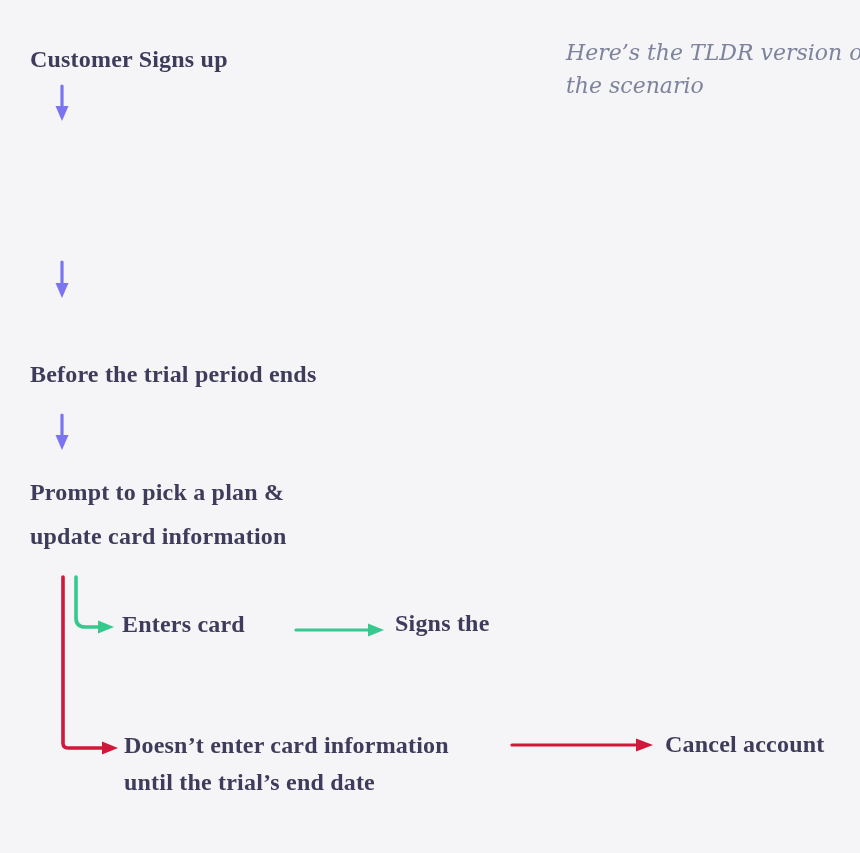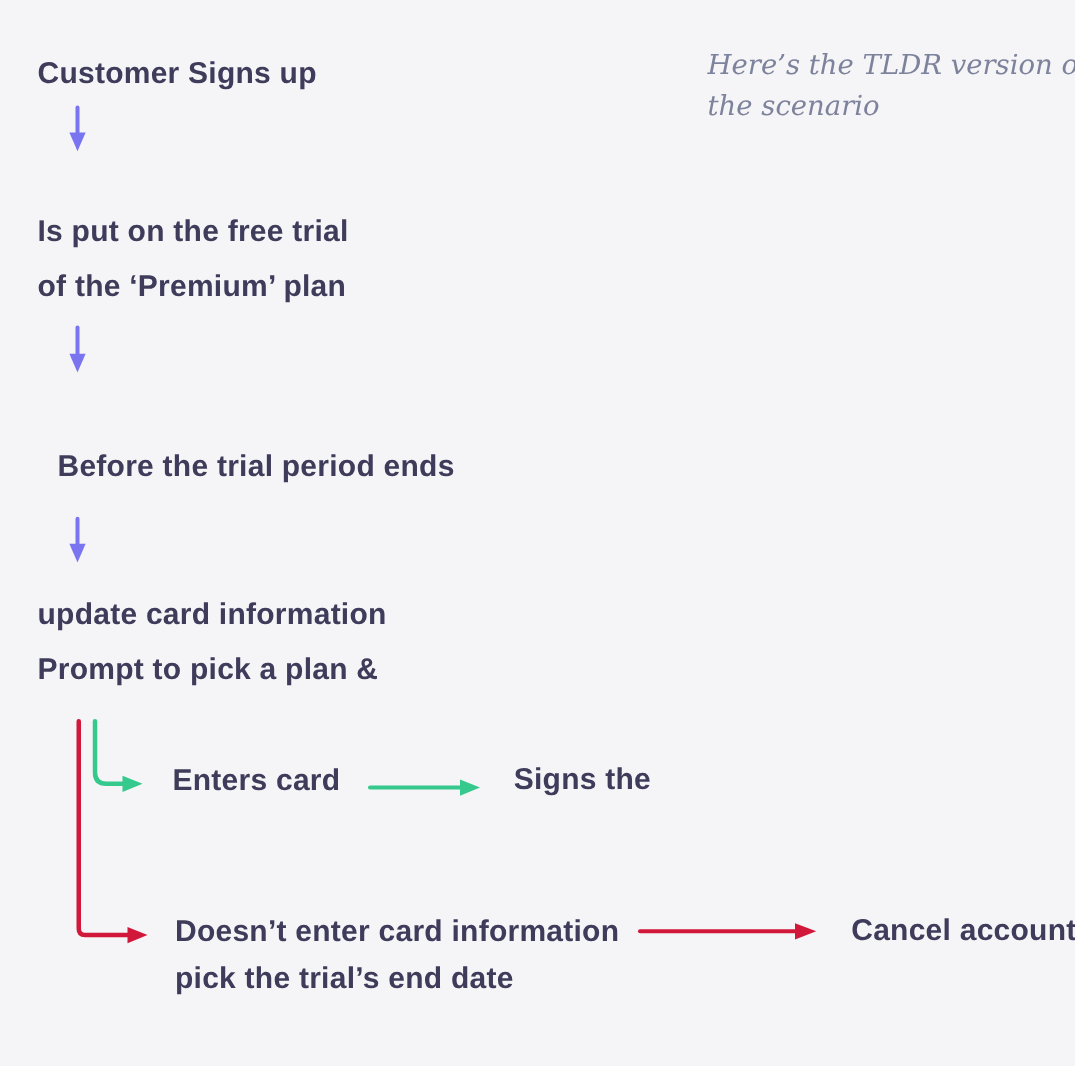--- a/index.html
+++ b/index.html
@@ -21,7 +21,7 @@
   }
   .hand {
     position: absolute;
-    font-family: Liberation Sans, sans-serif;
+    font-family: Liberation Serif, serif;
     font-weight: 700;
     color: var(--text);
     font-size: 24px;

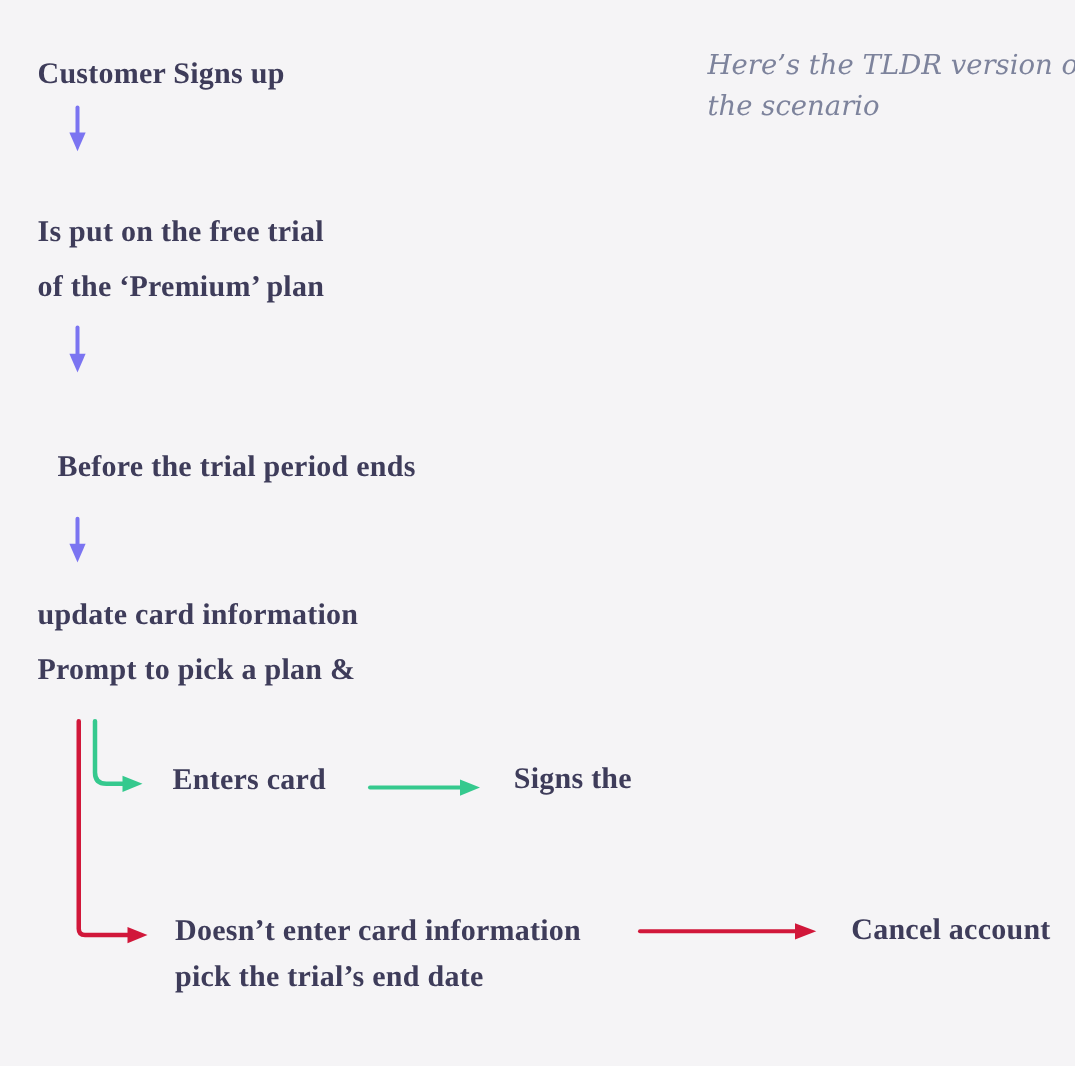--- a/index.html
+++ b/index.html
@@ -70,10 +70,6 @@
     <div>Customer Signs up</div>
   </div>
 
-  <div class="hand step" style="left:30px; top:164px;">
-    <div>Is put on the free trial</div>
-    <div>of the ‘Premium’ plan</div>
-  </div>
 
   <div class="hand step" style="left:30px; top:352px;margin-left:16px;">
     <div>Before the trial period ends</div>

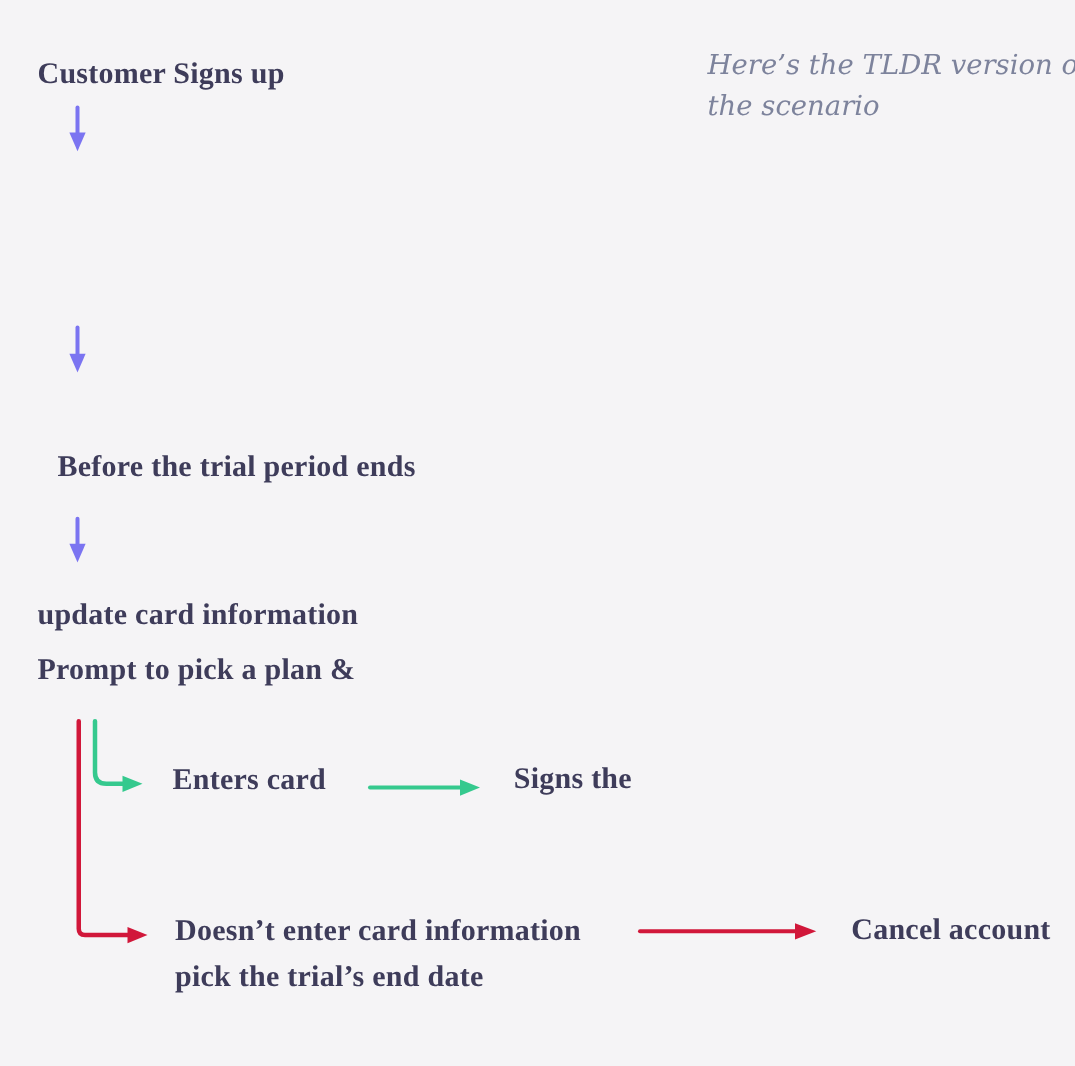--- a/index.html
+++ b/index.html
@@ -71,7 +71,7 @@
   </div>
 
 
-  <div class="hand step" style="left:30px; top:352px;margin-left:16px;">
+  <div class="hand step" style="left:30px; top:352px;">
     <div>Before the trial period ends</div>
   </div>
 

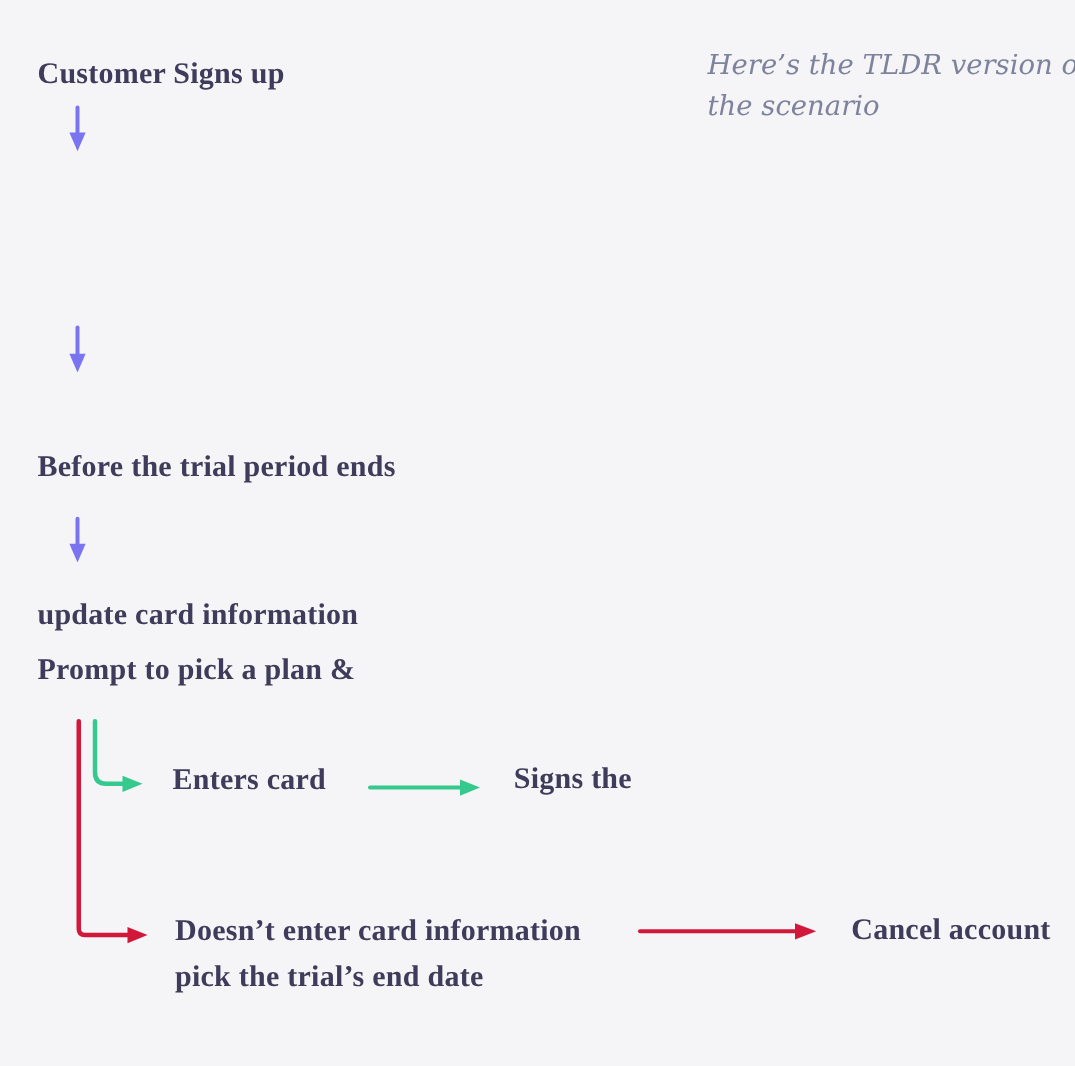--- a/index.html
+++ b/index.html
@@ -76,8 +76,8 @@
   </div>
 
   <div class="hand step" style="left:30px; top:470px;">
+    <div>Prompt to pick a plan &amp;</div>
     <div>update card information</div>
-    <div>Prompt to pick a plan &amp;</div>
   </div>
 
   <div class="hand branch" style="left:122px; top:606px;">

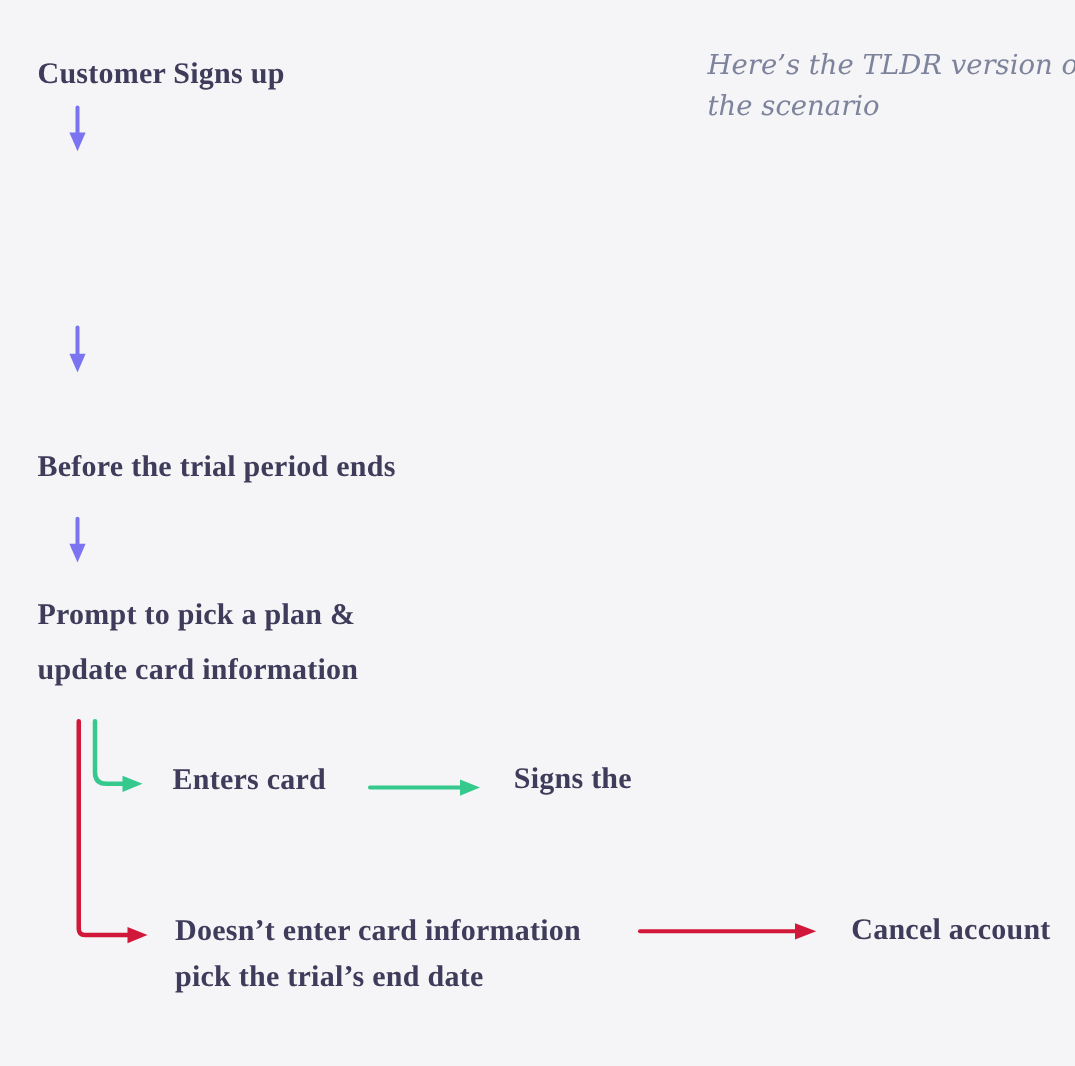--- a/index.html
+++ b/index.html
@@ -29,7 +29,7 @@
     white-space: nowrap;
   }
   .step { line-height: 44px; }
-  .branch { line-height: 37px; margin-left: 16px; }
+  .branch { line-height: 37px; }
   .note {
     position: absolute;
     left: 566px;

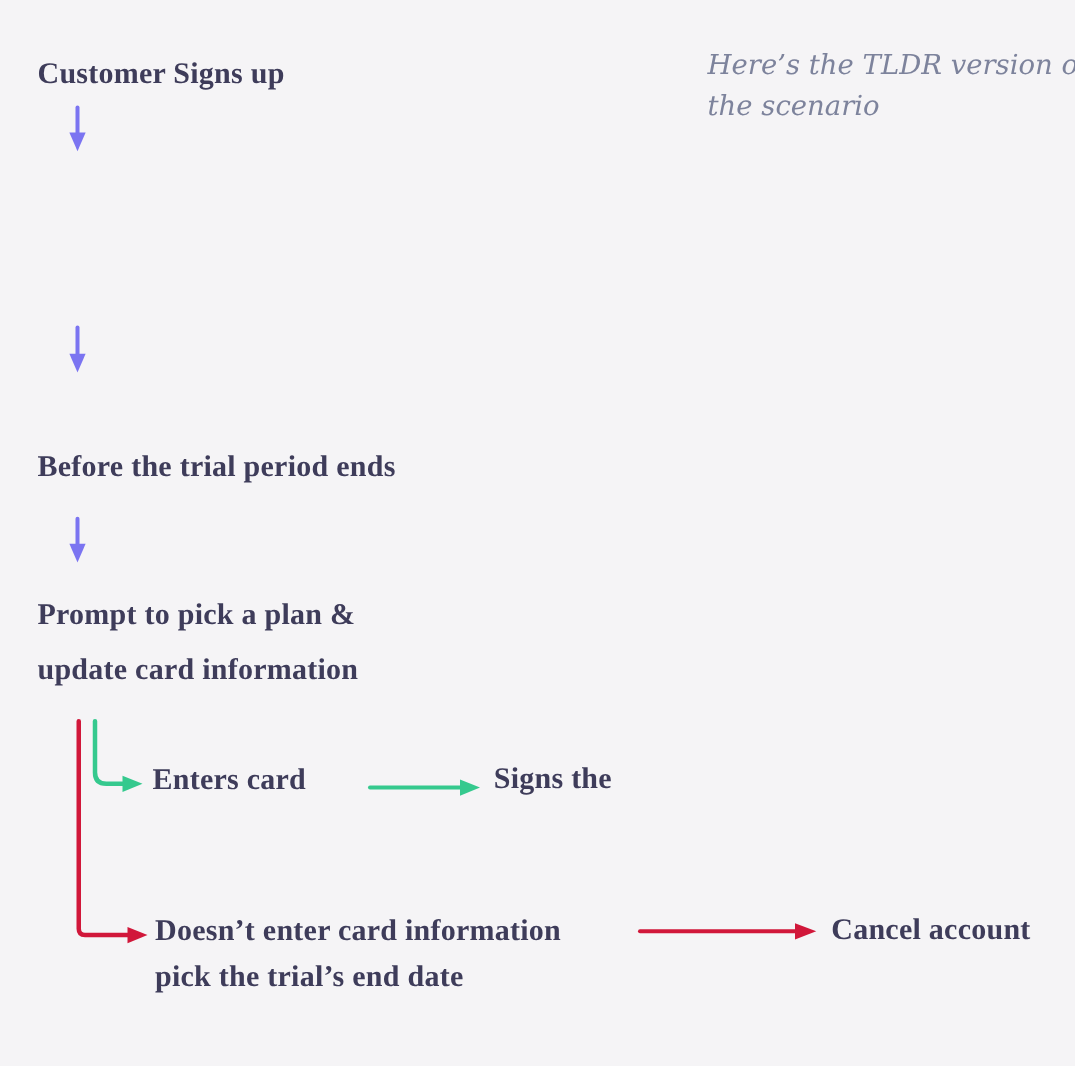--- a/index.html
+++ b/index.html
@@ -90,7 +90,7 @@
 
   <div class="hand branch" style="left:124px; top:727px;">
     <div>Doesn’t enter card information</div>
-    <div>pick the trial’s end date</div>
+    <div>until the trial’s end date</div>
   </div>
 
   <div class="hand branch" style="left:665px; top:726px;">

